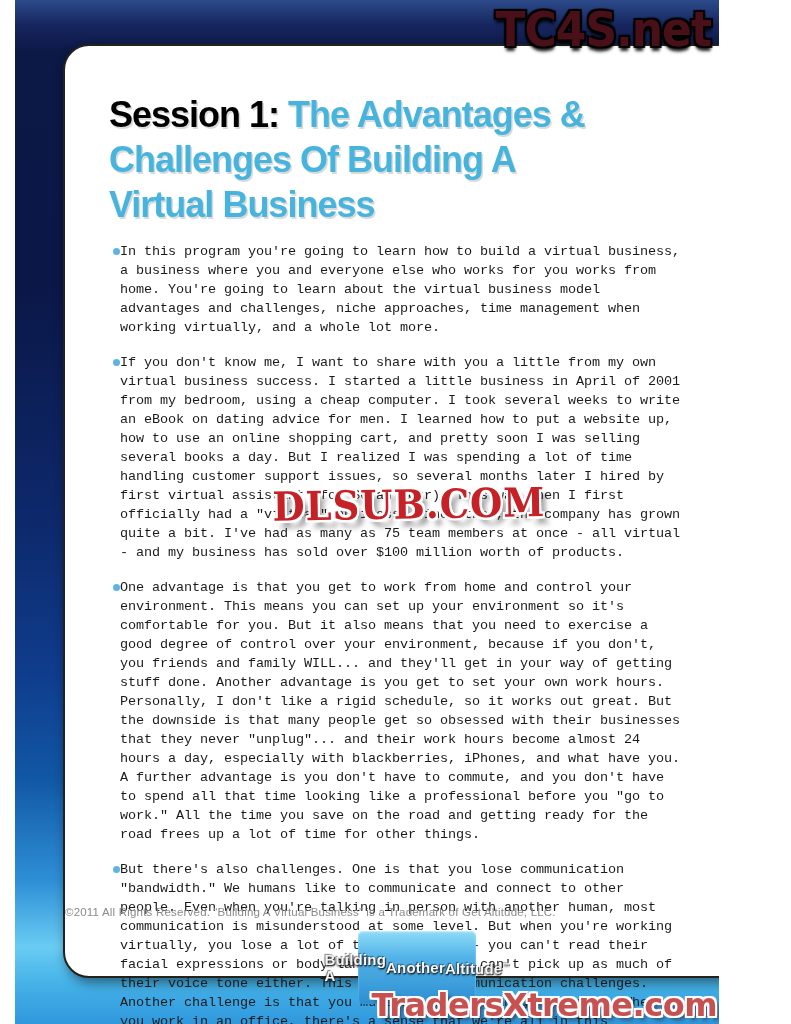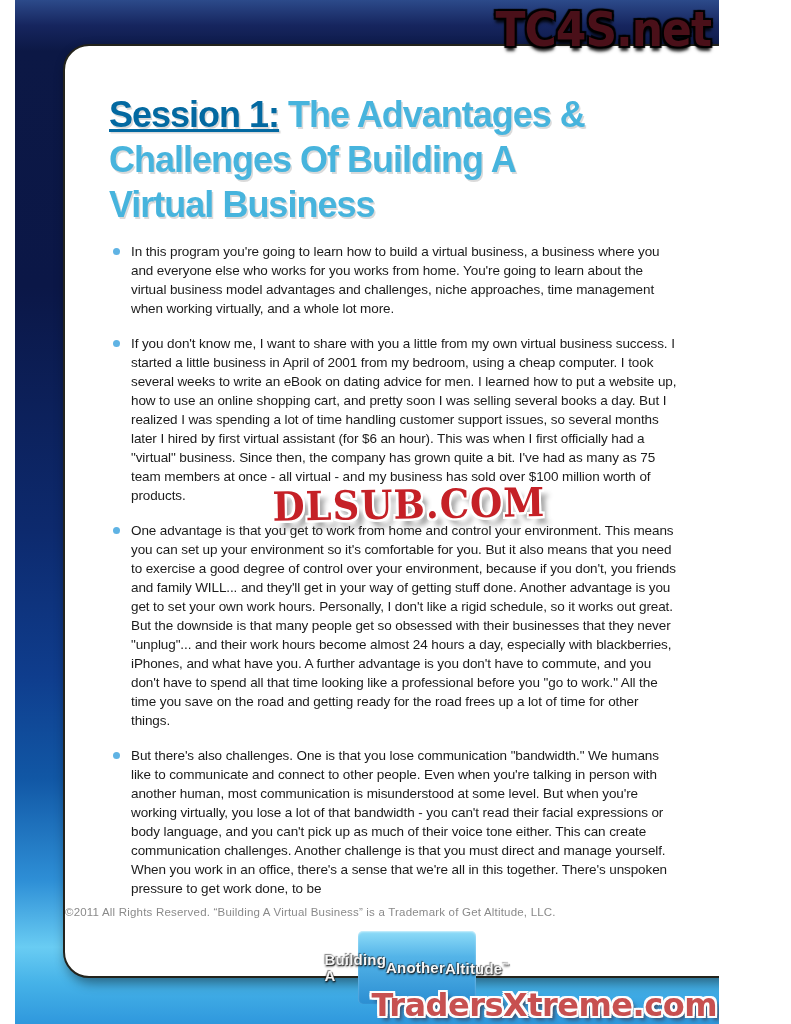--- a/index.html
+++ b/index.html
@@ -14,7 +14,7 @@
     padding:46px 42px 0 44px;box-shadow:3px 5px 12px rgba(0,0,0,0.45);}
   h1.title{margin:0;font-size:36px;line-height:45px;font-weight:bold;letter-spacing:-1px;
     color:#47b4dd;text-shadow:1.5px 1.5px 0 rgba(150,150,150,0.35);}
-  .t-session{color:#0369a1;text-decoration:underline;}
+  .t-session{color:#000000;}
   ul.bullets{list-style:none;margin:15px 0 0 0;padding:0 0 0 4px;width:568px;}
   ul.bullets li{display:flex;gap:11px;margin-bottom:16px;}
   .bullet-dot{width:7px;height:7px;border-radius:50%;background:#5fb3e4;margin-top:6px;flex:0 0 auto;}

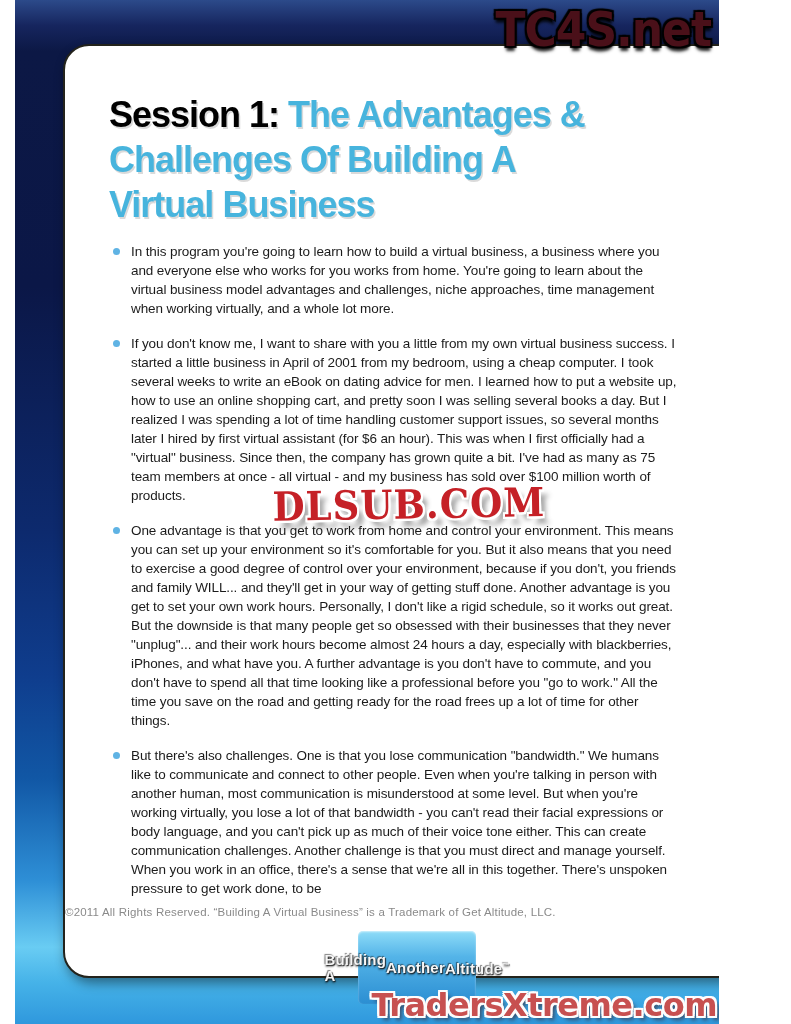--- a/index.html
+++ b/index.html
@@ -16,7 +16,7 @@
     color:#47b4dd;text-shadow:1.5px 1.5px 0 rgba(150,150,150,0.35);}
   .t-session{color:#000000;}
   ul.bullets{list-style:none;margin:15px 0 0 0;padding:0 0 0 4px;width:568px;}
-  ul.bullets li{display:flex;gap:11px;margin-bottom:16px;}
+  ul.bullets li{display:flex;gap:0;margin-bottom:16px;font-family:Liberation Mono, monospace;}
   .bullet-dot{width:7px;height:7px;border-radius:50%;background:#5fb3e4;margin-top:6px;flex:0 0 auto;}
   .ptext{font-size:13.5px;line-height:19px;color:#1b1b1b;letter-spacing:-0.1px;}
   .footer{position:absolute;bottom:58px;left:0;right:0;text-align:left;

